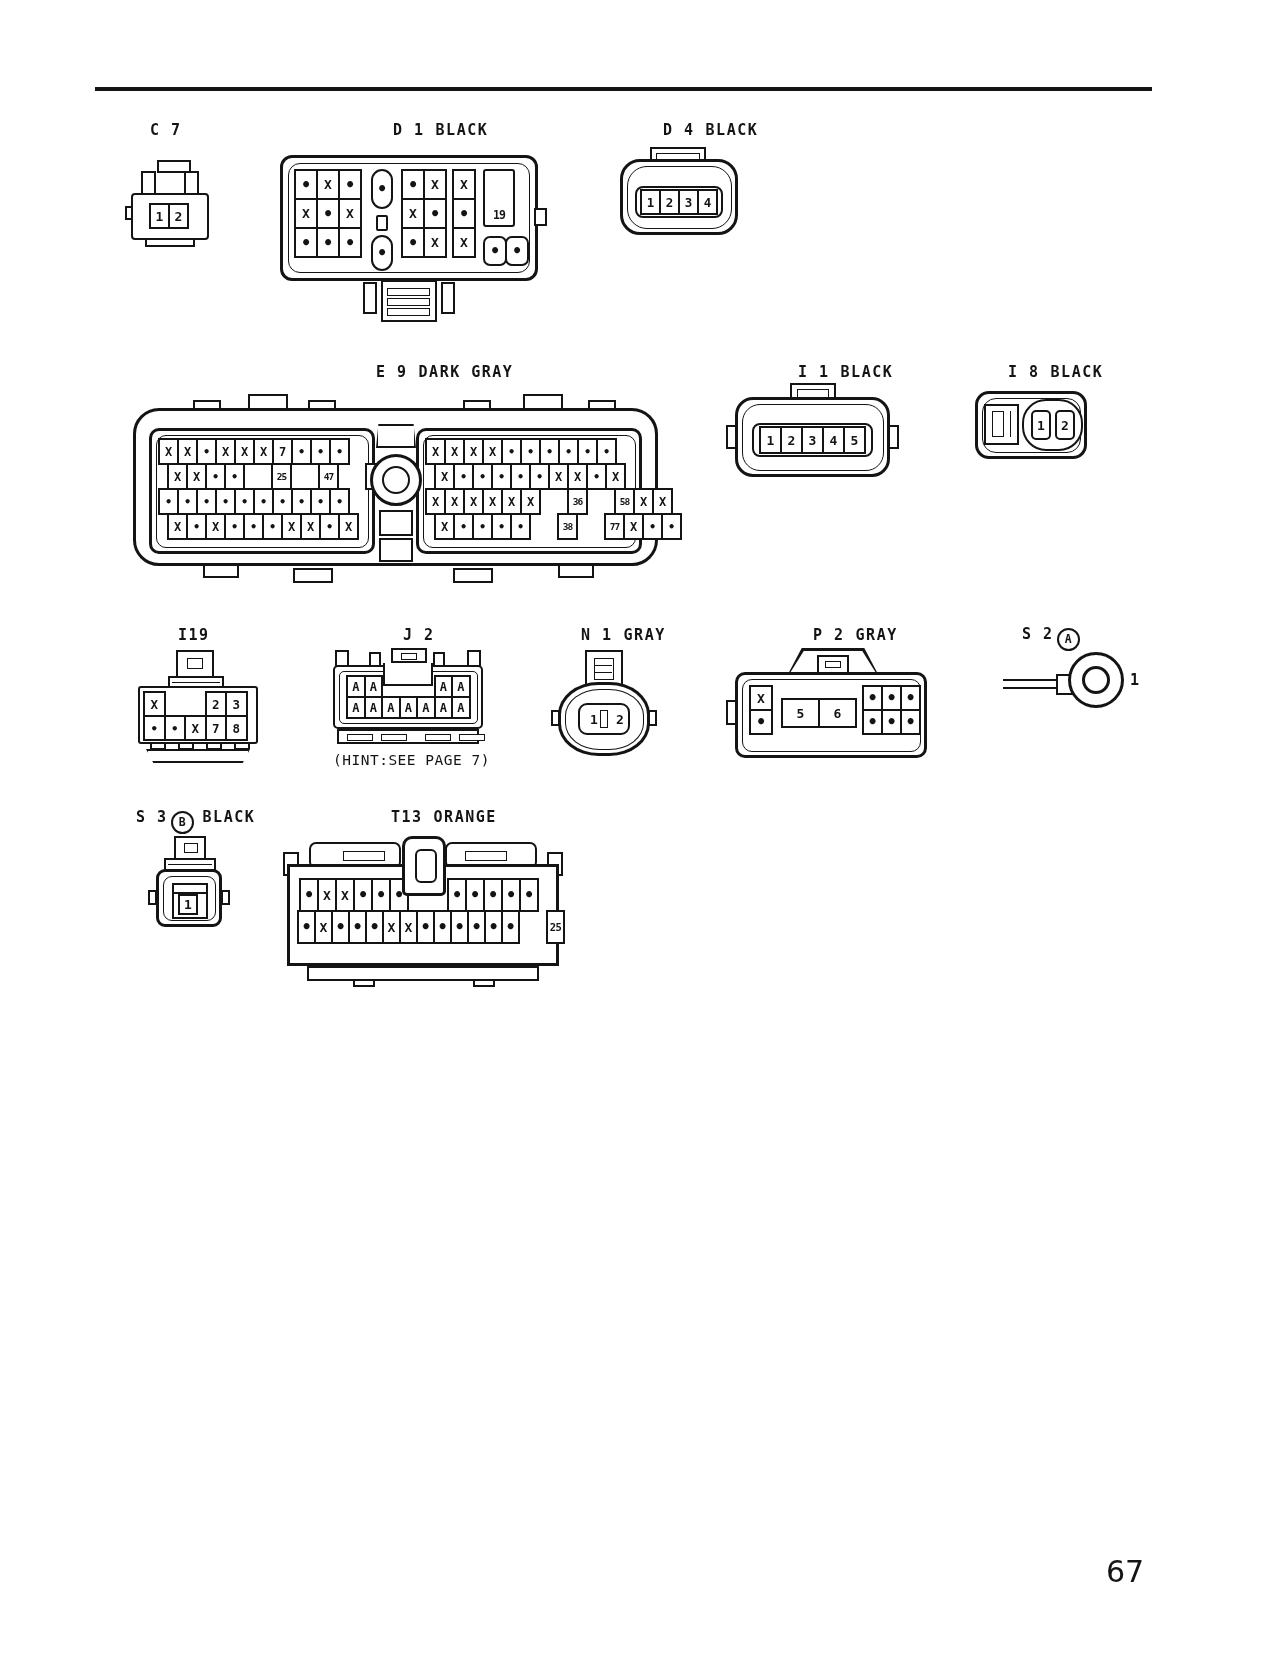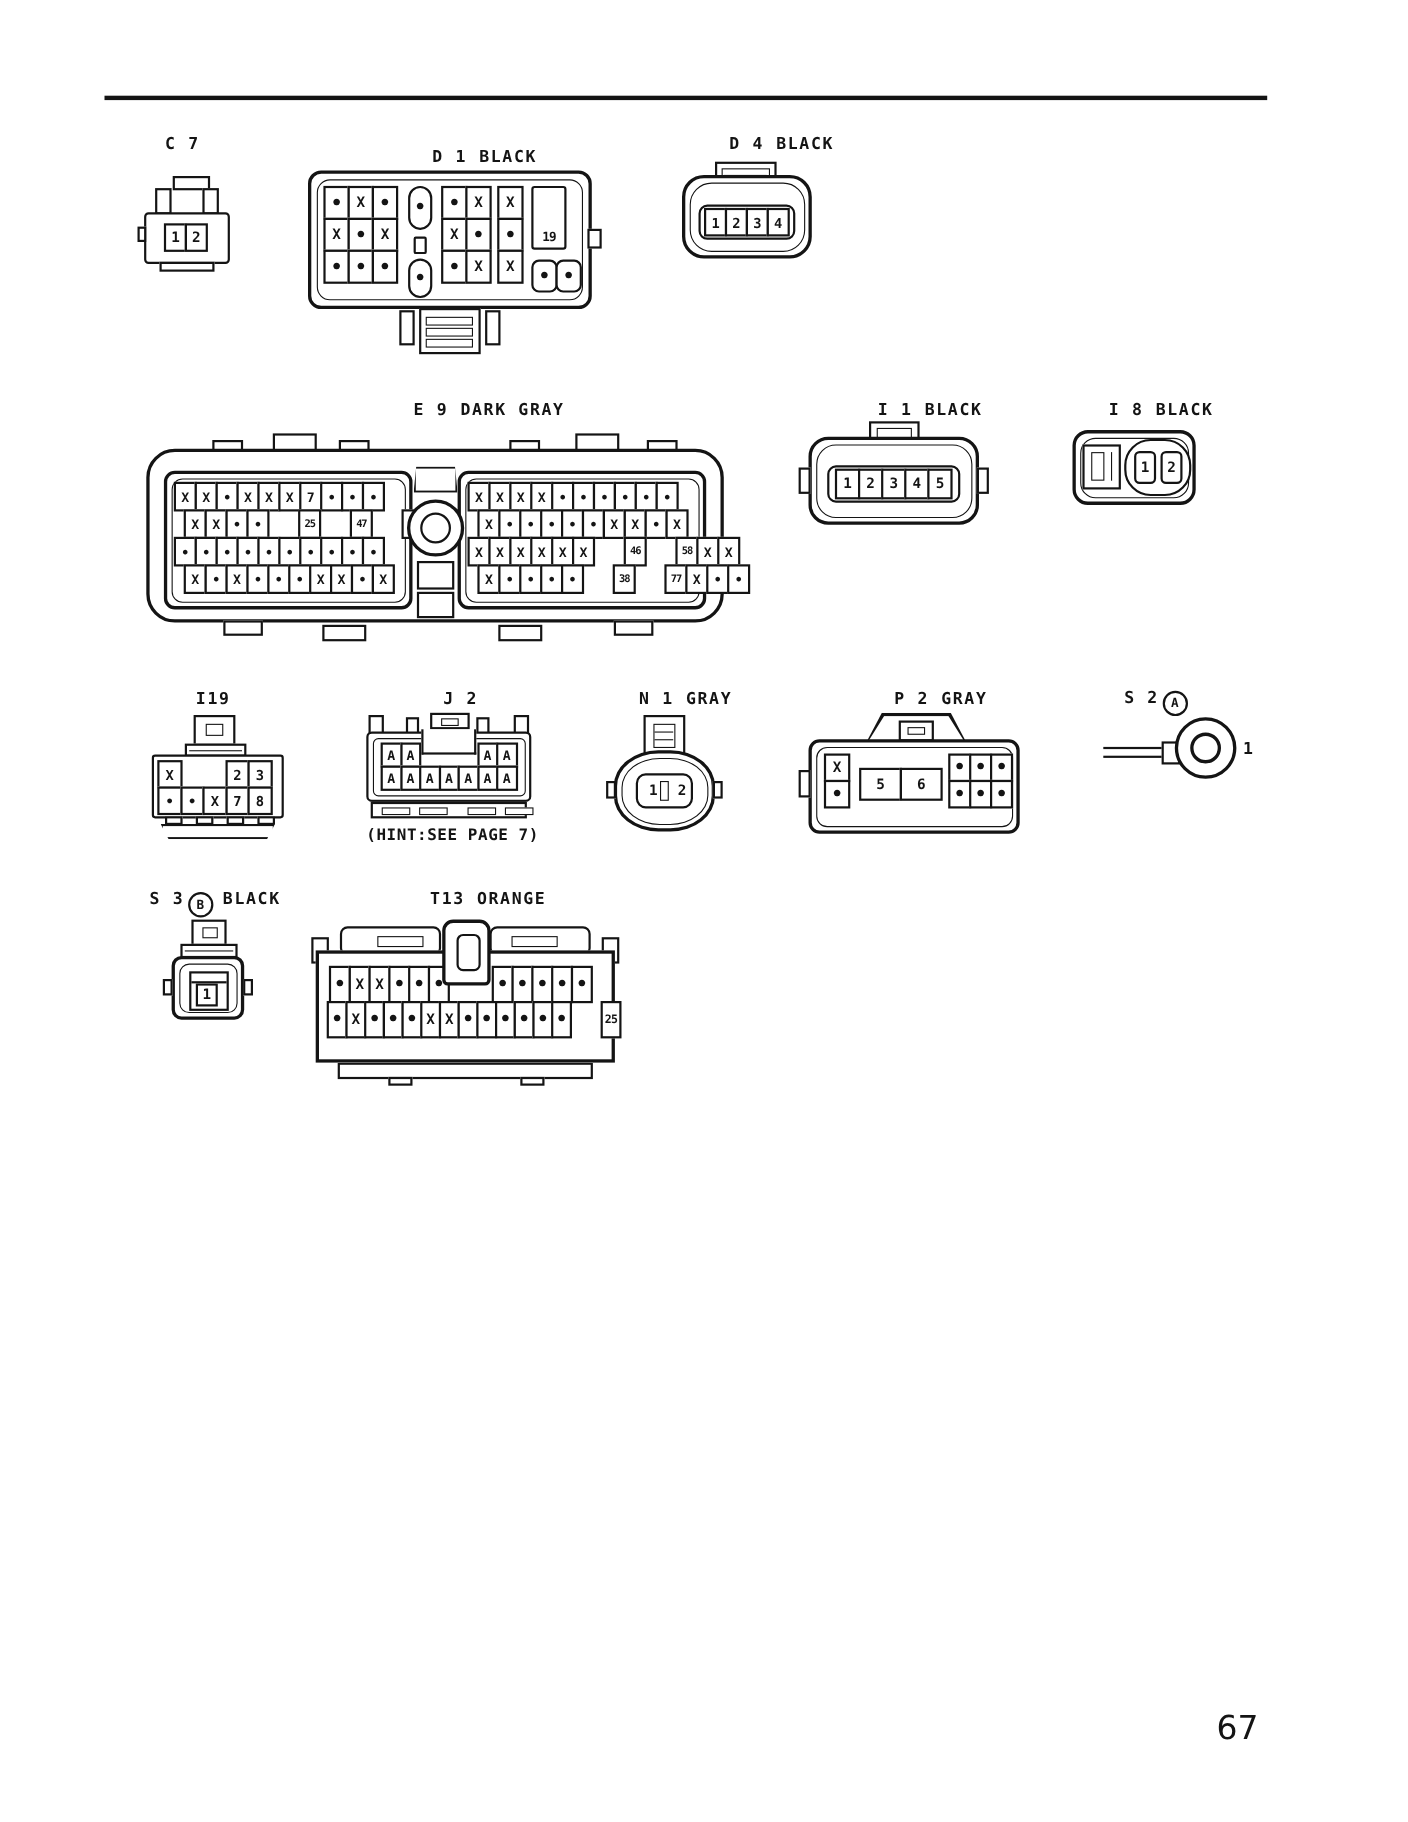--- a/index.html
+++ b/index.html
@@ -82,7 +82,7 @@
   <div class="part b2" style="left:-6px;top:46px;width:8px;height:14px;"></div>
 </div>
 
-<div class="clabel" style="left:393px;top:121px;margin-top:12px;">
+<div class="clabel" style="left:393px;top:121px;">
   <span>D 1</span><span class="col">BLACK</span>
 </div>
 <div class="conn part b3 dbl2" style="left:280px;top:155px;width:258px;height:126px;border-radius:12px;">

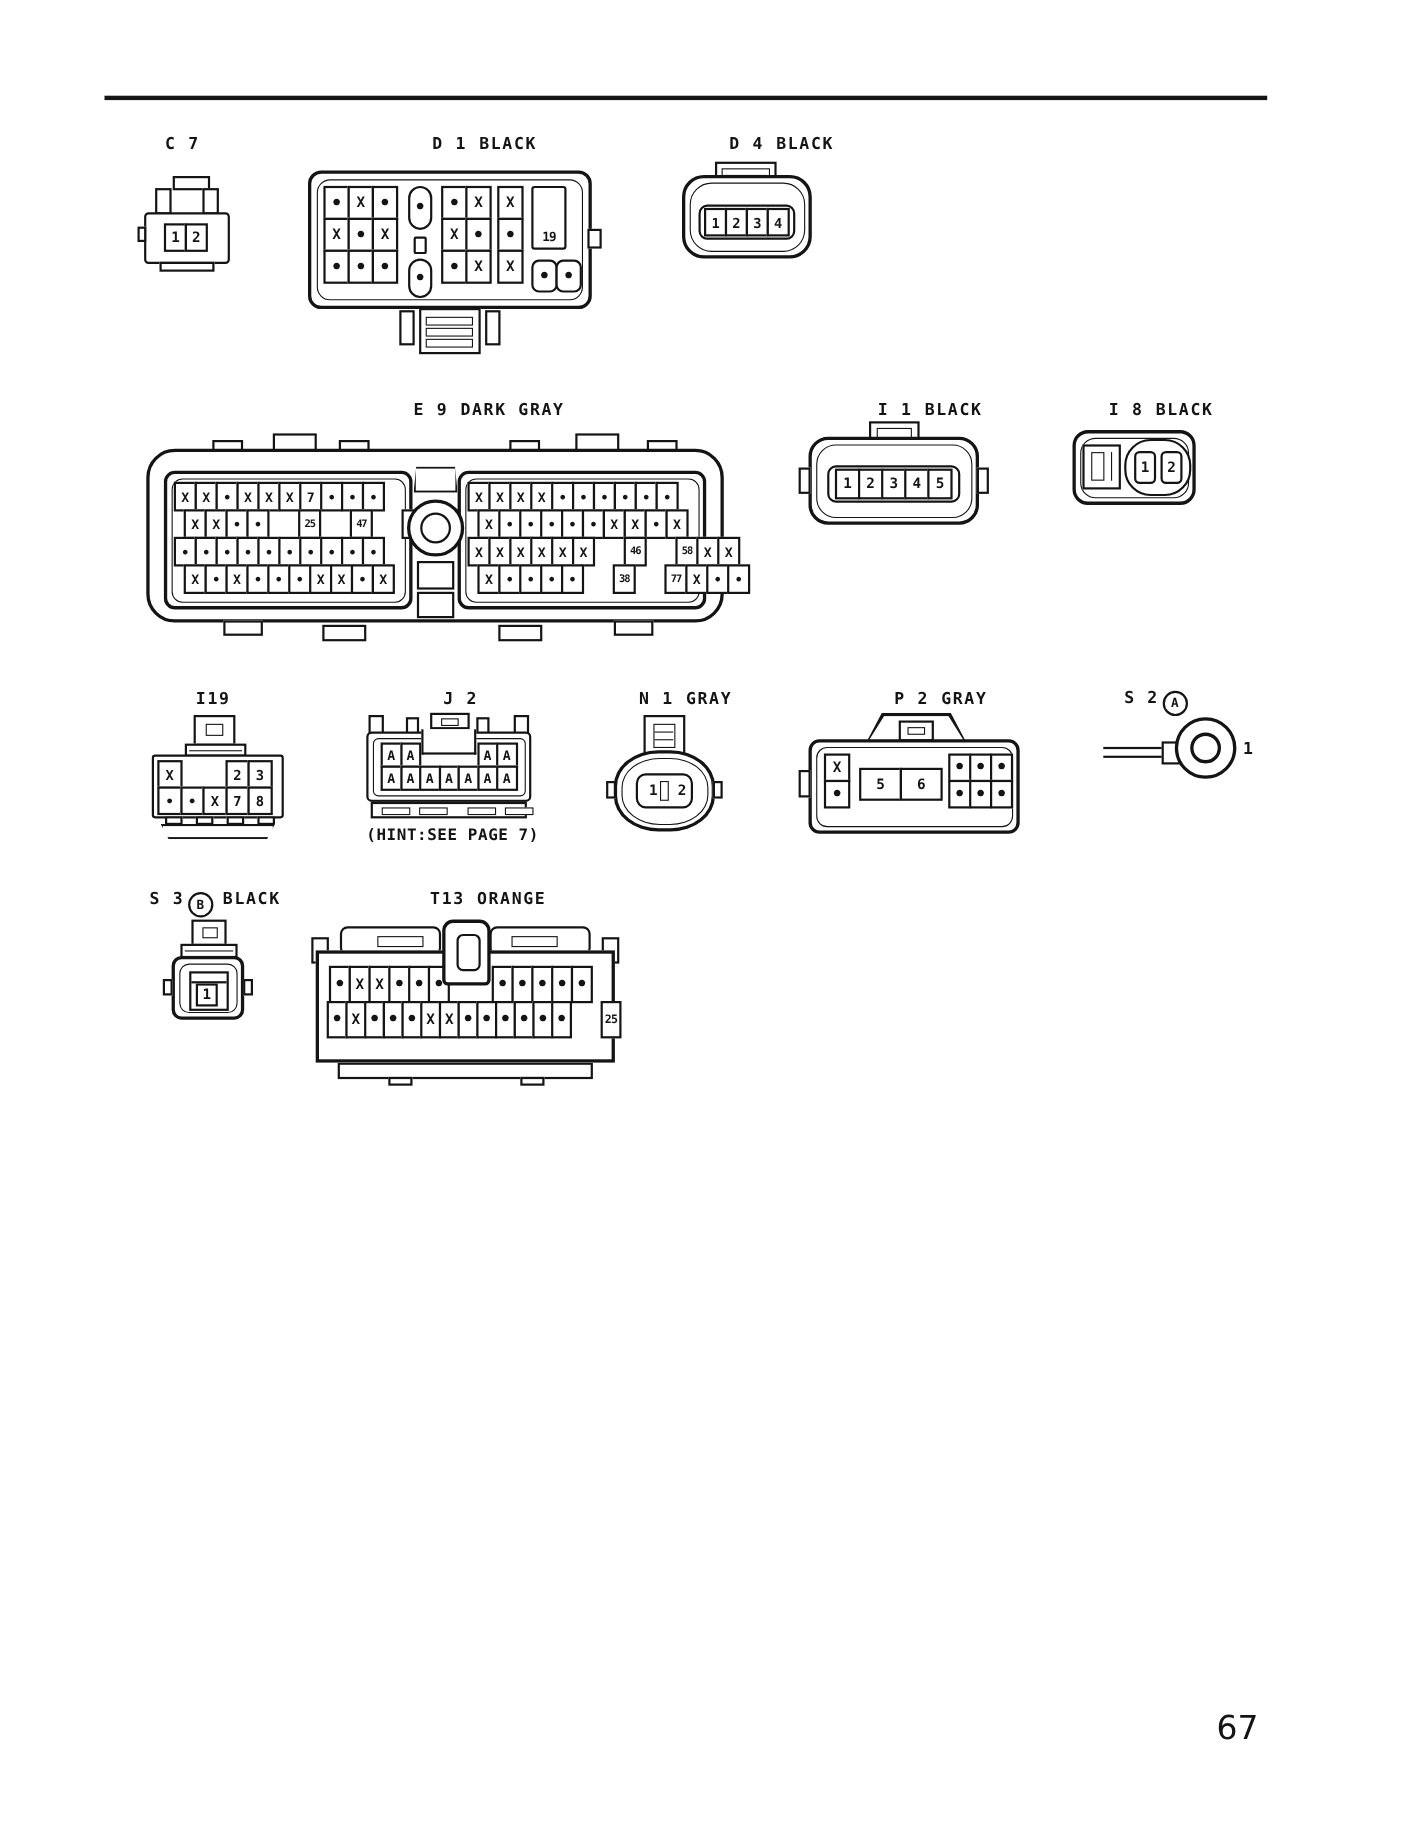--- a/index.html
+++ b/index.html
@@ -264,7 +264,7 @@
           <span class="cell">X</span>
           <span class="cell">X</span>
           <span class="cell">X</span>
-          <span class="cell num">46</span>
+          <span class="cell num">36</span>
           <span class="cell num">58</span>
           <span class="cell">X</span>
           <span class="cell">X</span>

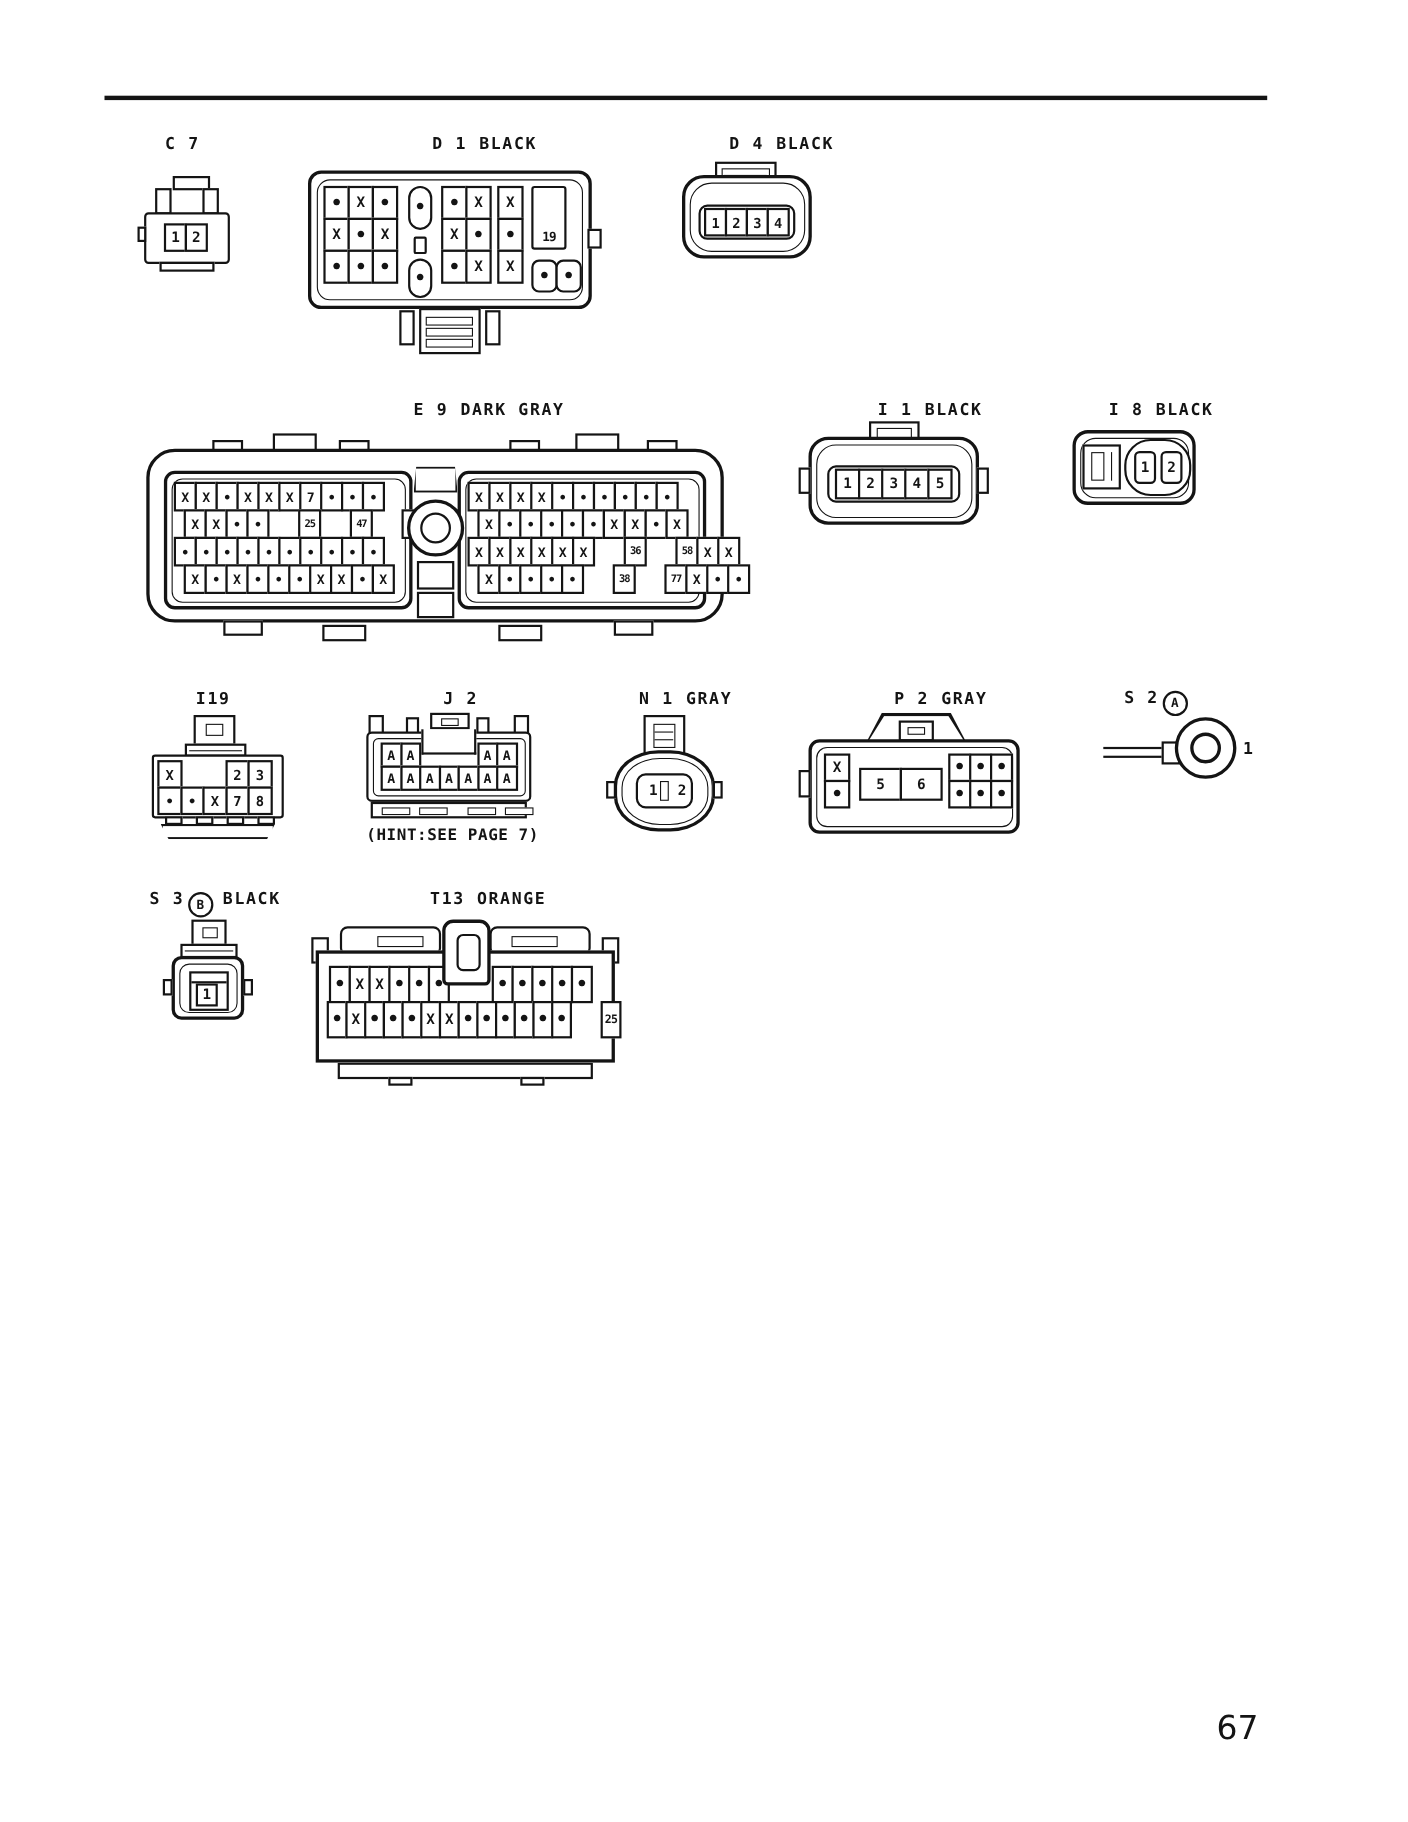--- a/index.html
+++ b/index.html
@@ -56,7 +56,7 @@
   .n1pins{column-gap:14px;}
   .trap{background:#141414;clip-path:polygon(16% 0,84% 0,100% 100%,0 100%);}
   .trap-in{inset:3px;background:#fff;clip-path:polygon(16% 0,84% 0,100% 100%,0 100%);}
-  .hint{font-weight:bold;font-size:14.5px;letter-spacing:0.5px;white-space:nowrap;}
+  .hint{font-weight:normal;font-size:14.5px;letter-spacing:0.5px;white-space:nowrap;}
   .pagenum{font-family:"DejaVu Sans",sans-serif;font-size:30px;color:#141414;}
   .cell19{display:flex;align-items:flex-end;justify-content:center;font-weight:bold;font-size:11.5px;padding-bottom:3px;letter-spacing:-1px;border-radius:3px;}
 </style>

